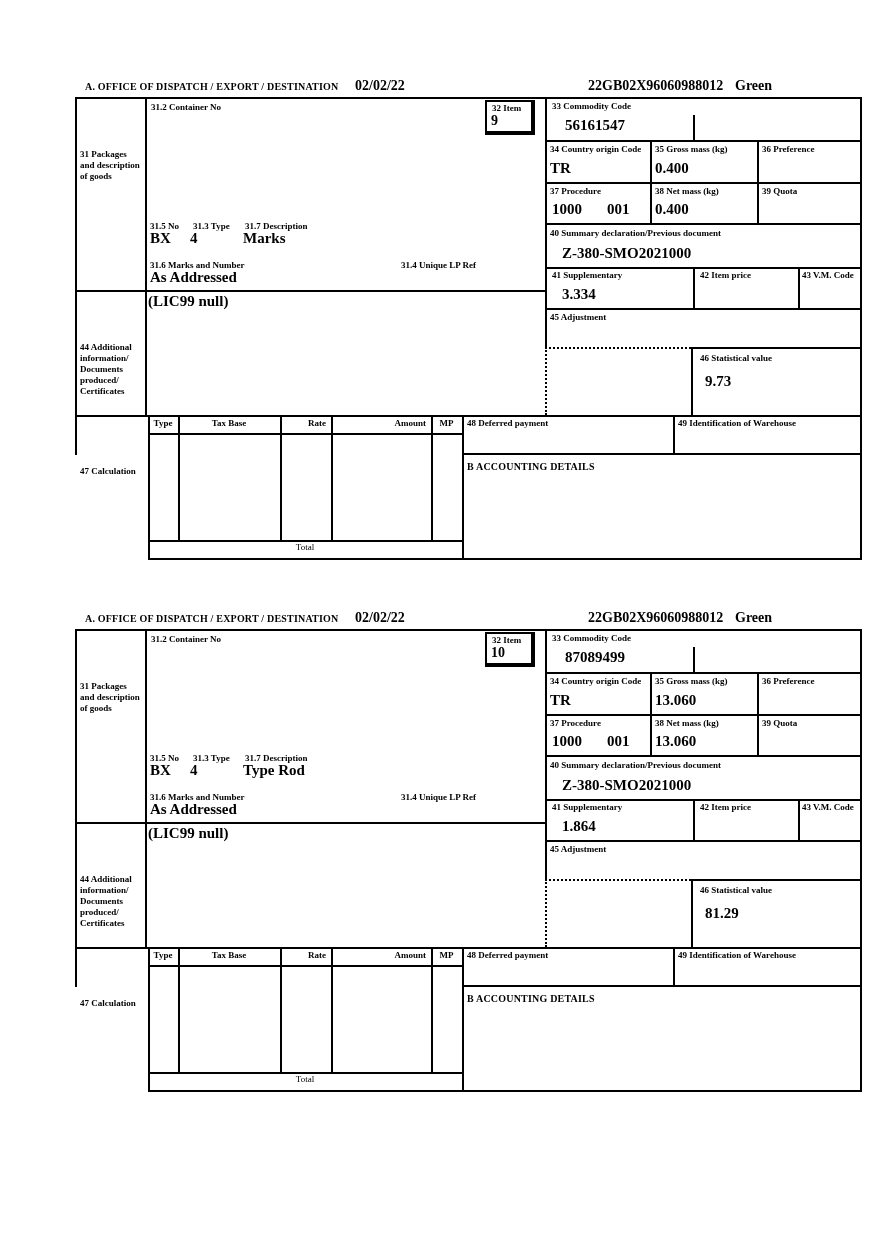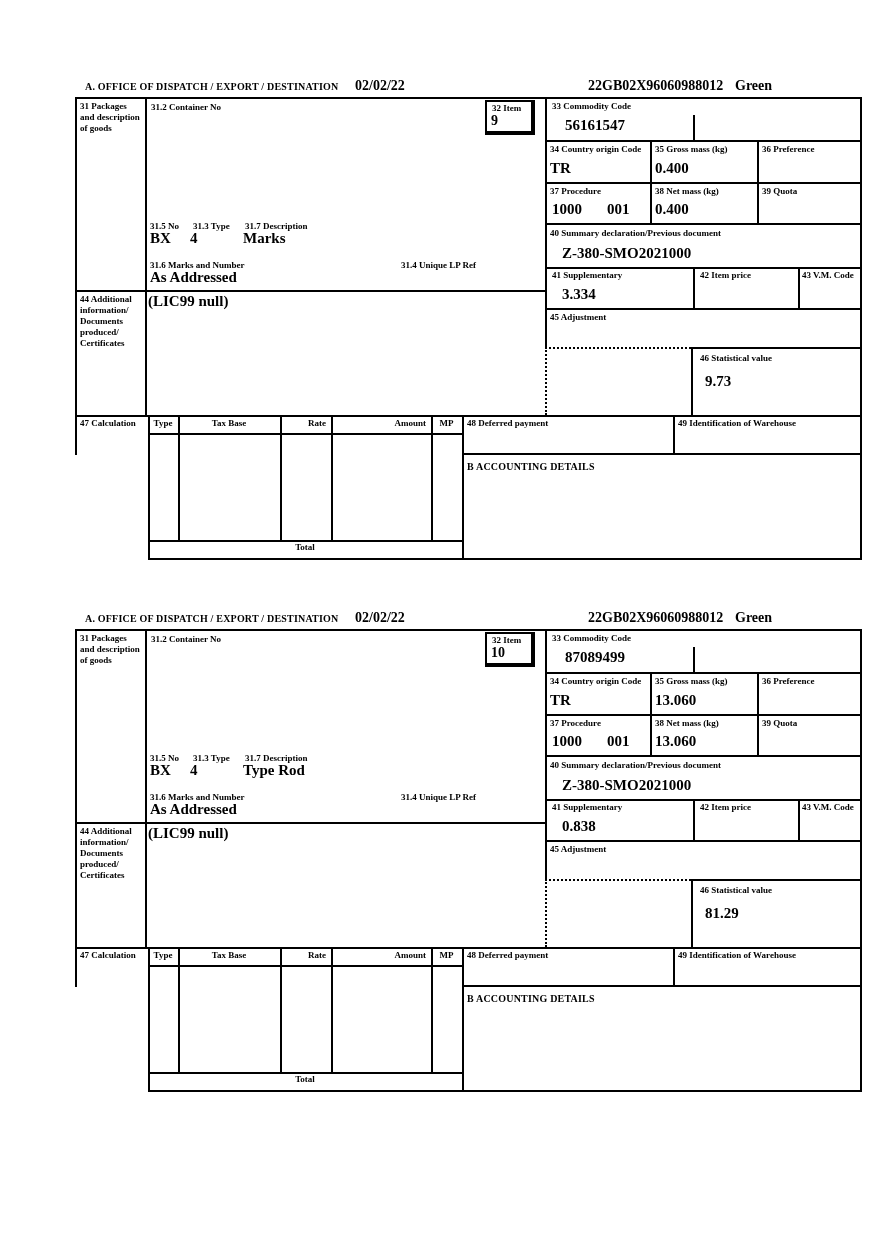--- a/index.html
+++ b/index.html
@@ -11,7 +11,7 @@
   .hdot{position:absolute;height:0;border-top:2px dotted #000;}
   .vdot{position:absolute;width:0;border-left:2px dotted #000;}
   .lbl{position:absolute;font-size:9px;font-weight:bold;line-height:11px;white-space:nowrap;}
-  .lblw{white-space:normal;}
+  .lblw{white-space:normal;margin-top:48px;}
   .val{position:absolute;font-size:15px;font-weight:bold;line-height:16px;white-space:nowrap;}
   .hdr{position:absolute;font-size:10px;font-weight:bold;white-space:nowrap;letter-spacing:.2px;}
   .big{position:absolute;font-size:14px;font-weight:bold;white-space:nowrap;}

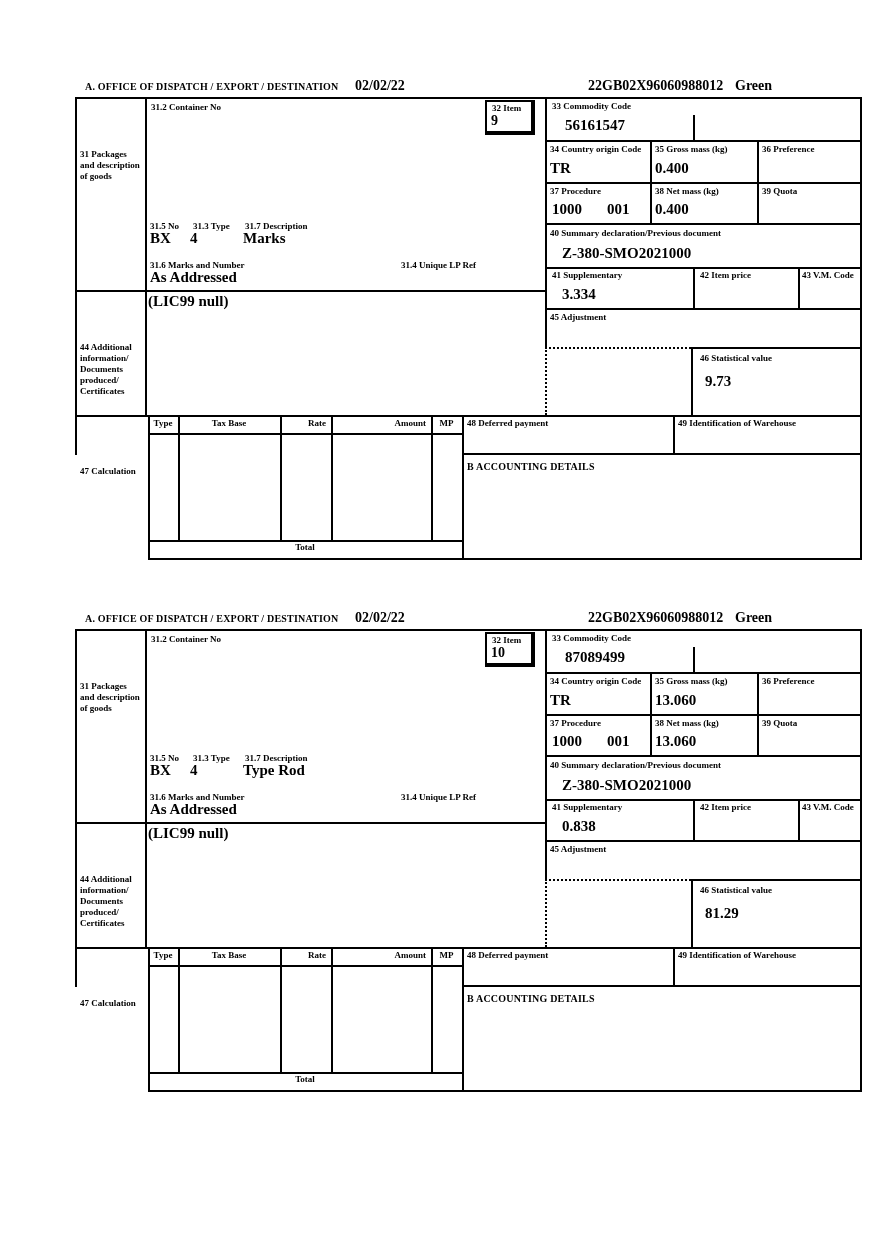--- a/index.html
+++ b/index.html
@@ -21,7 +21,7 @@
   .itembox .val{left:4px;top:11px;font-size:14px;}
   .th{position:absolute;top:341px;font-size:9px;font-weight:bold;}
   .totalrow{position:absolute;left:148px;top:465px;width:314px;text-align:center;
-            font-size:9px;font-weight:bold;}
+            font-size:9px;font-weight:normal;}
 </style>
 </head>
 <body>

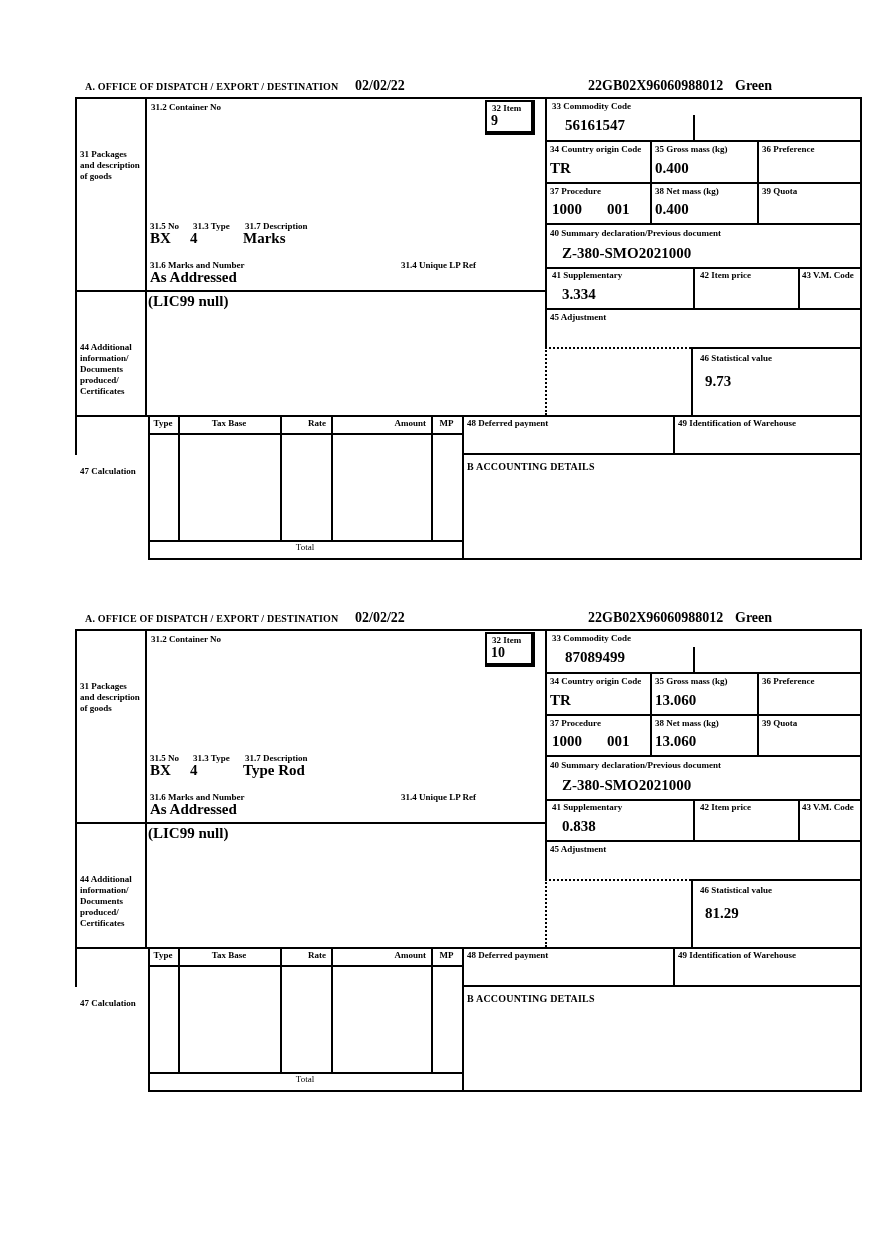--- a/index.html
+++ b/index.html
@@ -221,7 +221,7 @@
     <div class="lbl" style="left:552px;top:193px;">41 Supplementary</div>
     <div class="lbl" style="left:700px;top:193px;">42 Item price</div>
     <div class="lbl" style="left:802px;top:193px;">43 V.M. Code</div>
-    <div class="val" style="left:562px;top:209px;">0.838</div>
+    <div class="val" style="left:562px;top:209px;">1.864</div>
 
     <div class="lbl" style="left:550px;top:235px;">45 Adjustment</div>
     <div class="lbl" style="left:700px;top:276px;">46 Statistical value</div>

